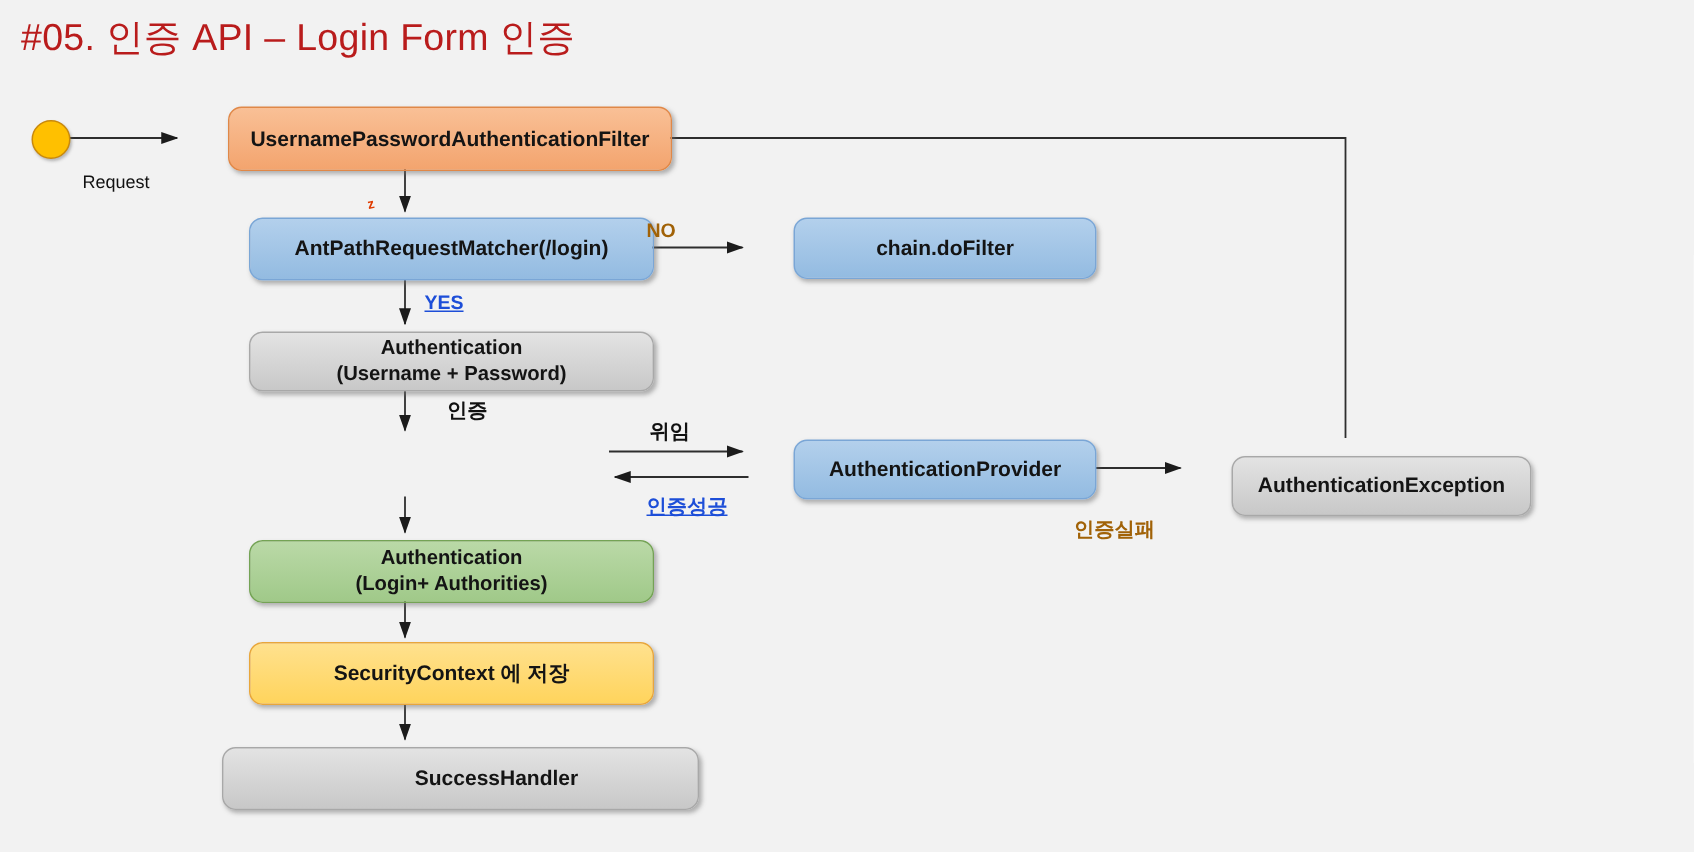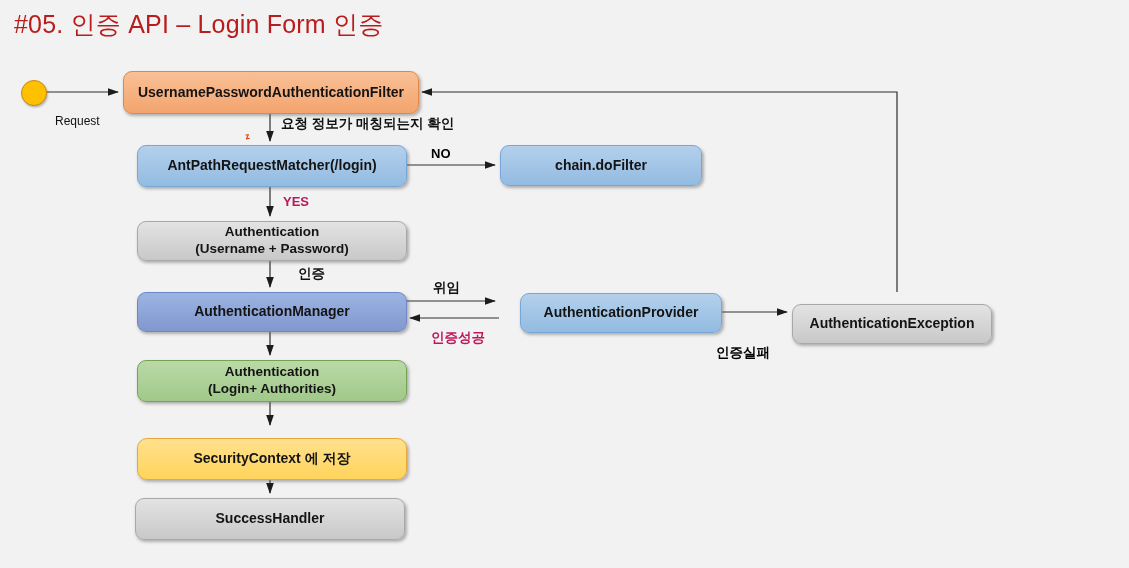--- a/index.html
+++ b/index.html
@@ -22,6 +22,7 @@
     border:1px solid #999;
     box-shadow:1.5px 2px 3px rgba(110,110,110,.5);
     line-height:1.25;
+    margin-left:29px;
   }
   .node .l2 { font-size:13.5px; }
   .orange   { background:linear-gradient(180deg,#f9c096,#f3a46e); border-color:#e08848; }

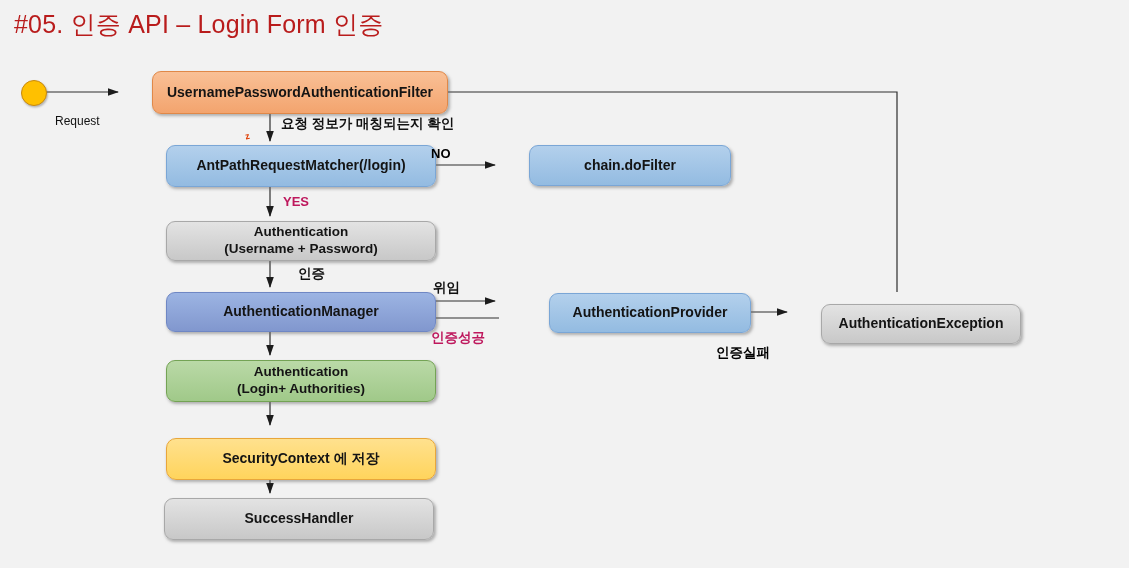--- a/index.html
+++ b/index.html
@@ -119,7 +119,6 @@
 
   <div class="elabel plain" style="left:55px; top:66px;margin-top:48px;">Request</div>
 
-  <div class="elabel k" style="left:281px; top:115px;">요청 정보가 매칭되는지 확인</div>
 
   <div class="elabel en red" style="left:431px; top:146px;">NO</div>
 

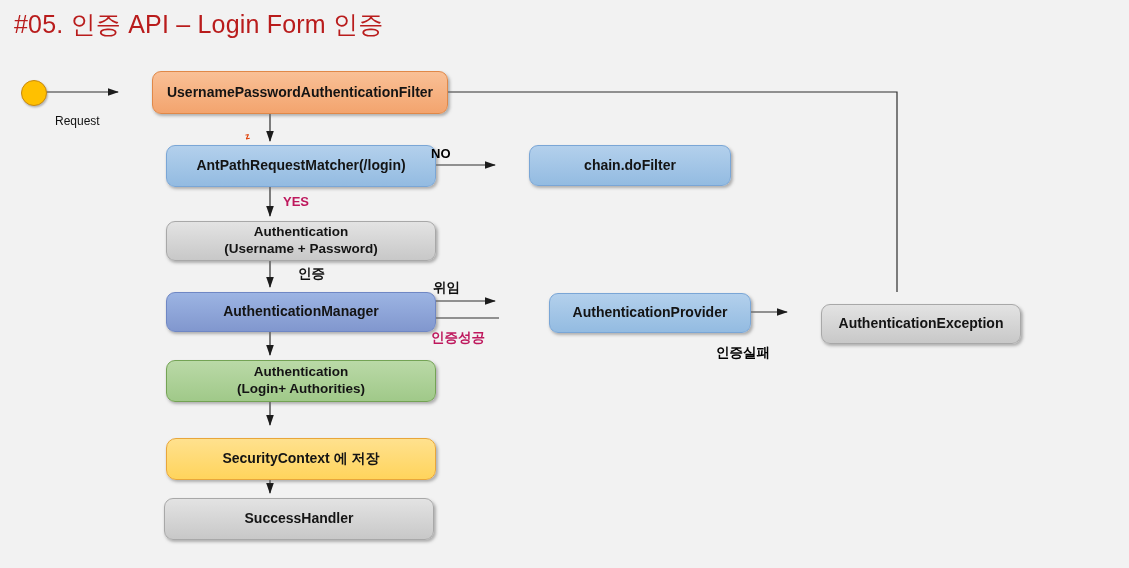--- a/index.html
+++ b/index.html
@@ -40,7 +40,7 @@
   .k  { font-weight:bold; font-size:13.5px; }
   .en { font-weight:bold; font-size:13px; }
   .plain { font-size:12px; }
-  .red  { color:#000000; }
+  .red  { color:#a16207; }
   .blue-t { color:#be185d; }
   .mark { color:#e03c00; font-size:9px; font-weight:bold; transform:rotate(-12deg); }
 </style>

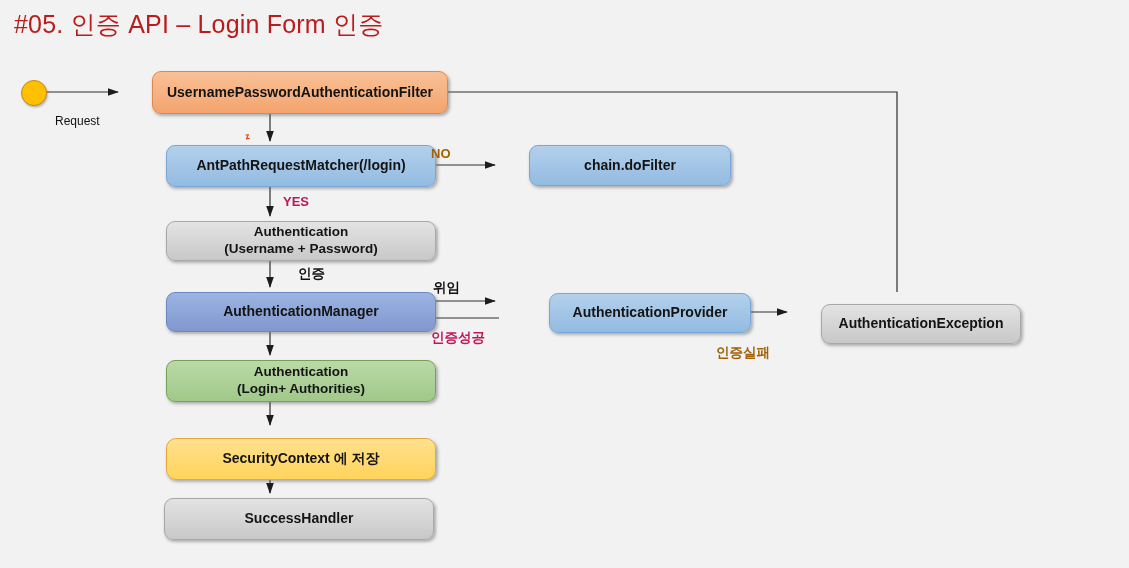--- a/index.html
+++ b/index.html
@@ -41,7 +41,7 @@
   .en { font-weight:bold; font-size:13px; }
   .plain { font-size:12px; }
   .red  { color:#a16207; }
-  .blue-t { color:#be185d; }
+  .blue-t { color:#1d4ed8;text-decoration:underline; }
   .mark { color:#e03c00; font-size:9px; font-weight:bold; transform:rotate(-12deg); }
 </style>
 </head>

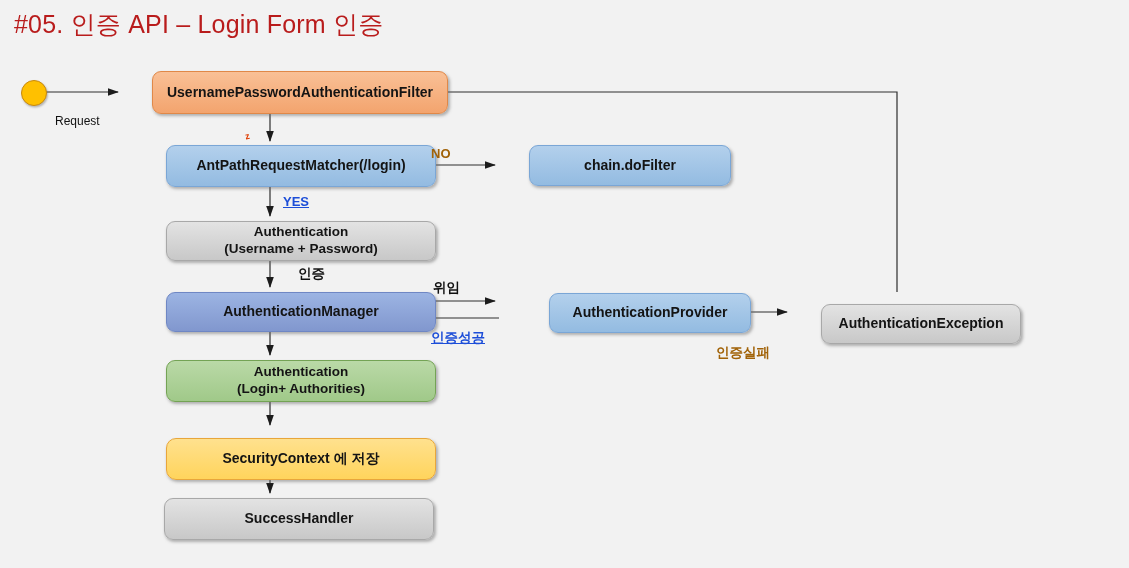--- a/index.html
+++ b/index.html
@@ -92,9 +92,6 @@
     <span class="l2">(Username + Password)</span>
   </div>
 
-  <div class="node bluedark" style="left:137px; top:292px; width:268px; height:38px;">
-    <span>AuthenticationManager</span>
-  </div>
 
   <div class="node blue" style="left:520px; top:293px; width:200px; height:38px;text-align:center;">
     <span>AuthenticationProvider</span>

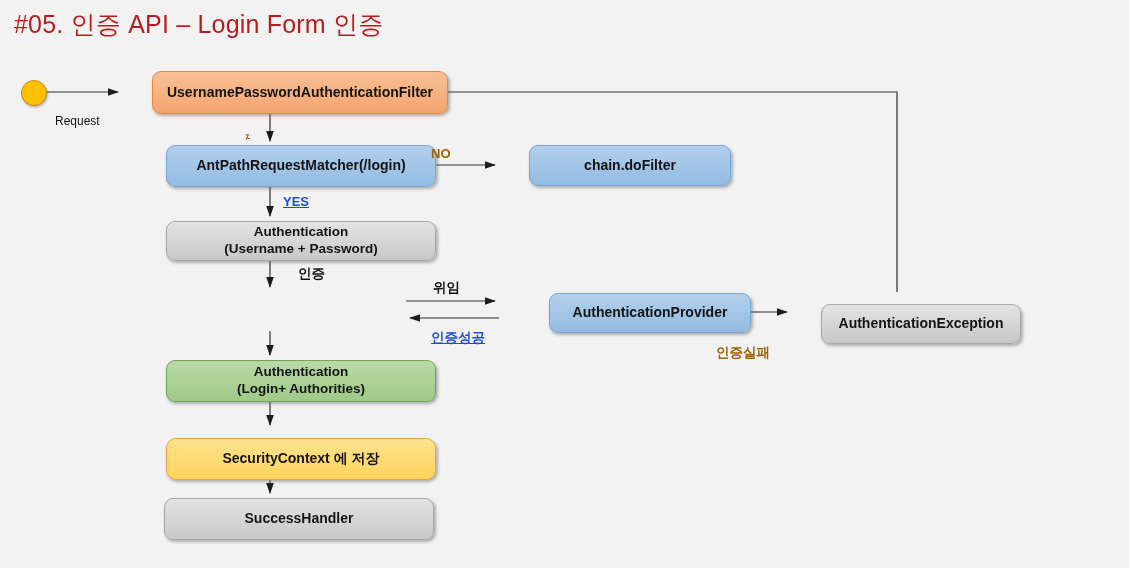--- a/index.html
+++ b/index.html
@@ -93,7 +93,7 @@
   </div>
 
 
-  <div class="node blue" style="left:520px; top:293px; width:200px; height:38px;text-align:center;">
+  <div class="node blue" style="left:500px; top:293px; width:200px; height:38px;text-align:center;">
     <span>AuthenticationProvider</span>
   </div>
 

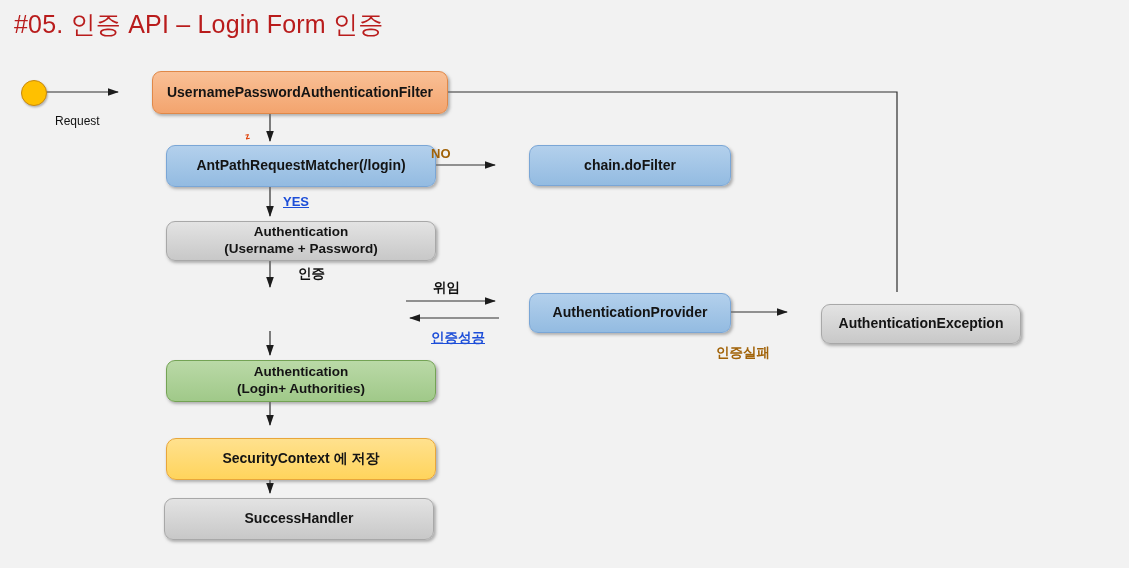--- a/index.html
+++ b/index.html
@@ -106,7 +106,7 @@
     <span class="l2">(Login+ Authorities)</span>
   </div>
 
-  <div class="node yellow" style="left:137px; top:438px; width:268px; height:40px;border-radius:10px;">
+  <div class="node yellow" style="left:137px; top:428px; width:268px; height:40px;">
     <span>SecurityContext 에 저장</span>
   </div>
 

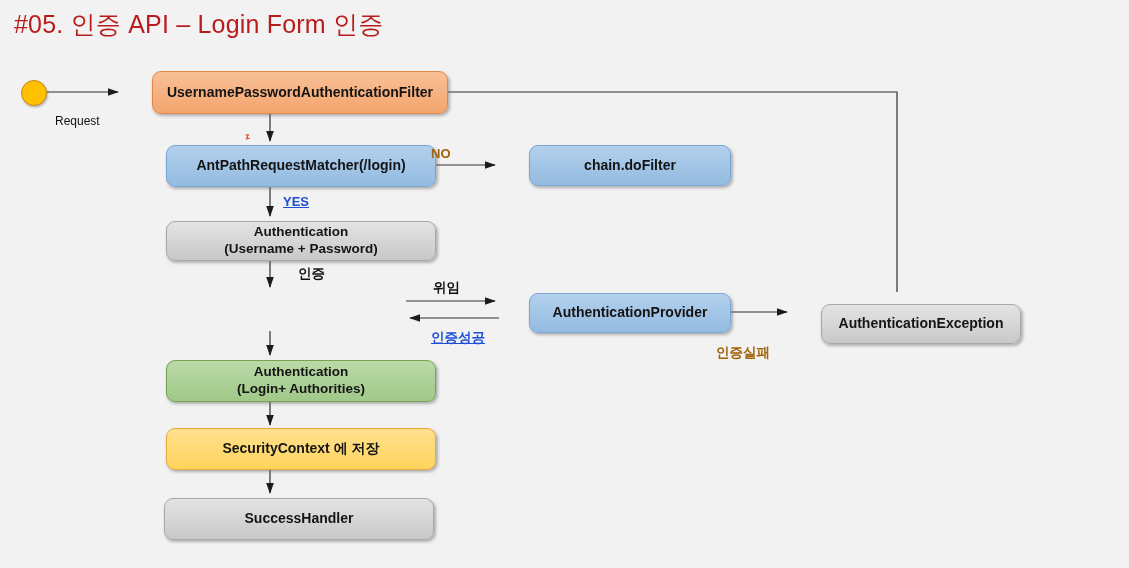--- a/index.html
+++ b/index.html
@@ -110,7 +110,7 @@
     <span>SecurityContext 에 저장</span>
   </div>
 
-  <div class="node gray" style="left:135px; top:498px; width:268px; height:40px;">
+  <div class="node gray" style="left:119px; top:498px; width:268px; height:40px;padding-left:48px;">
     <span>SuccessHandler</span>
   </div>
 

